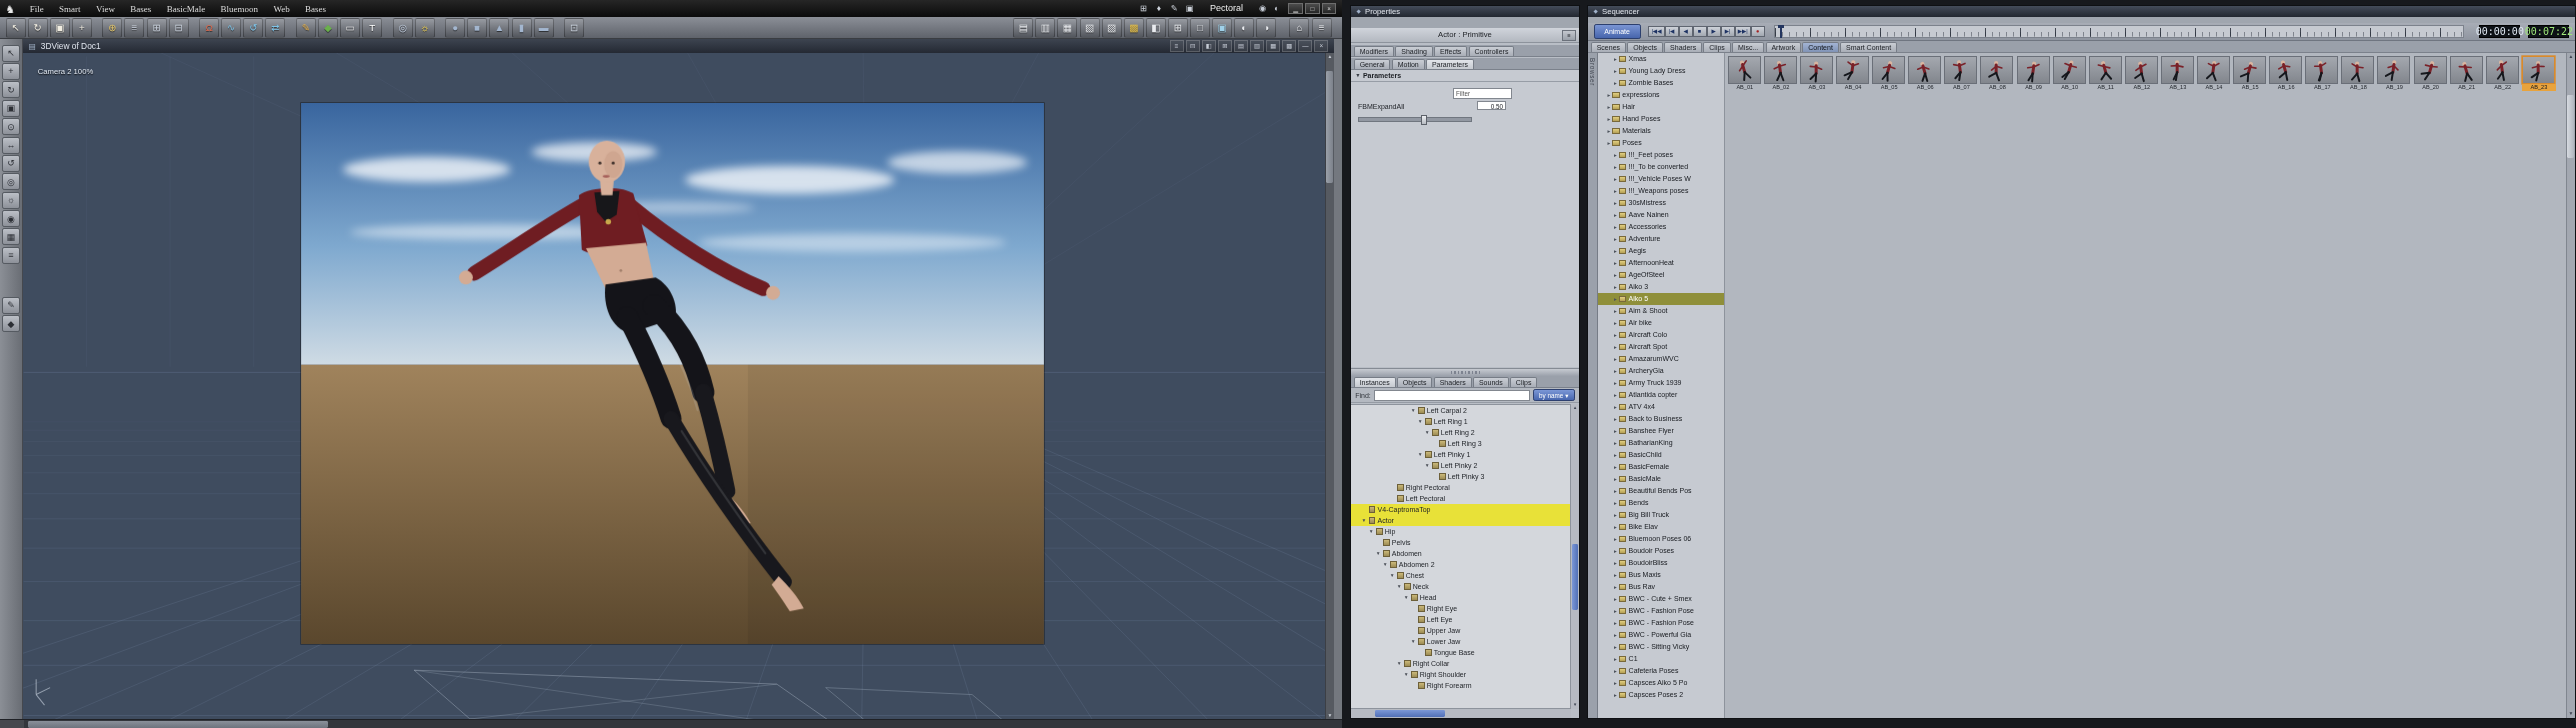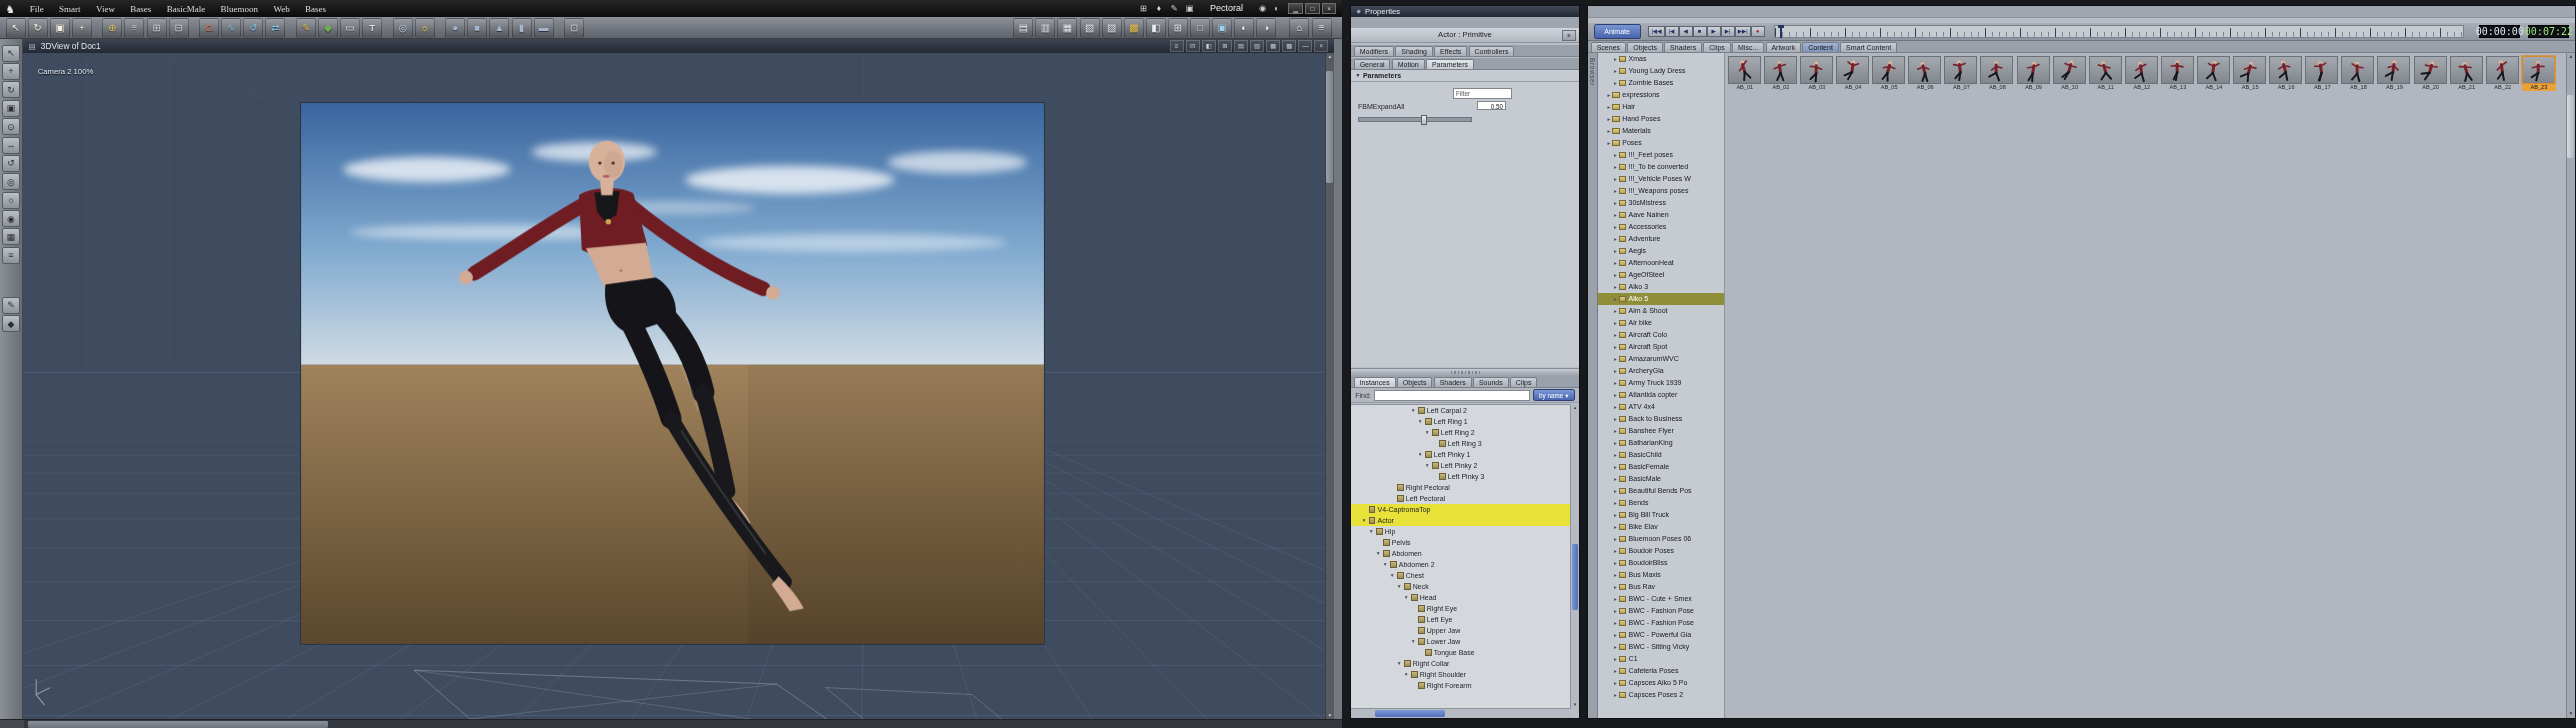--- a/index.html
+++ b/index.html
@@ -583,6 +583,10 @@
 </div>
 
 <div class="panel seq">
+  <div class="p-title">
+    <span class="diamond">◆</span>
+    <span>Sequencer</span>
+  </div>
   <div class="spacer-strip"></div>
 
   <div class="s-transport">

